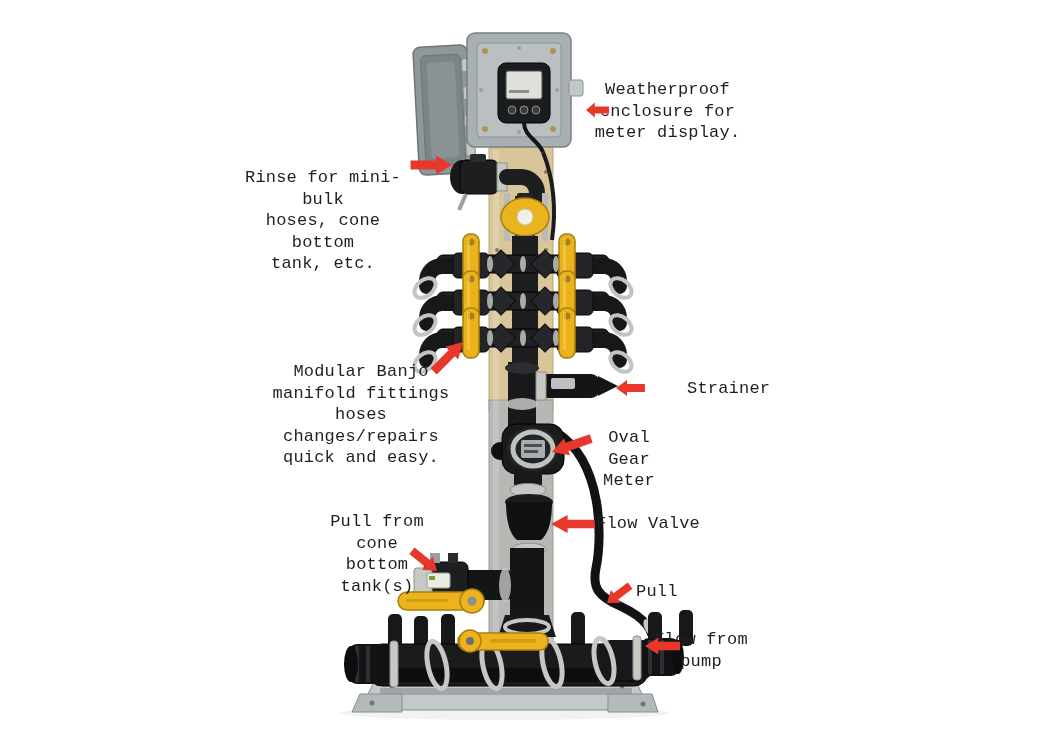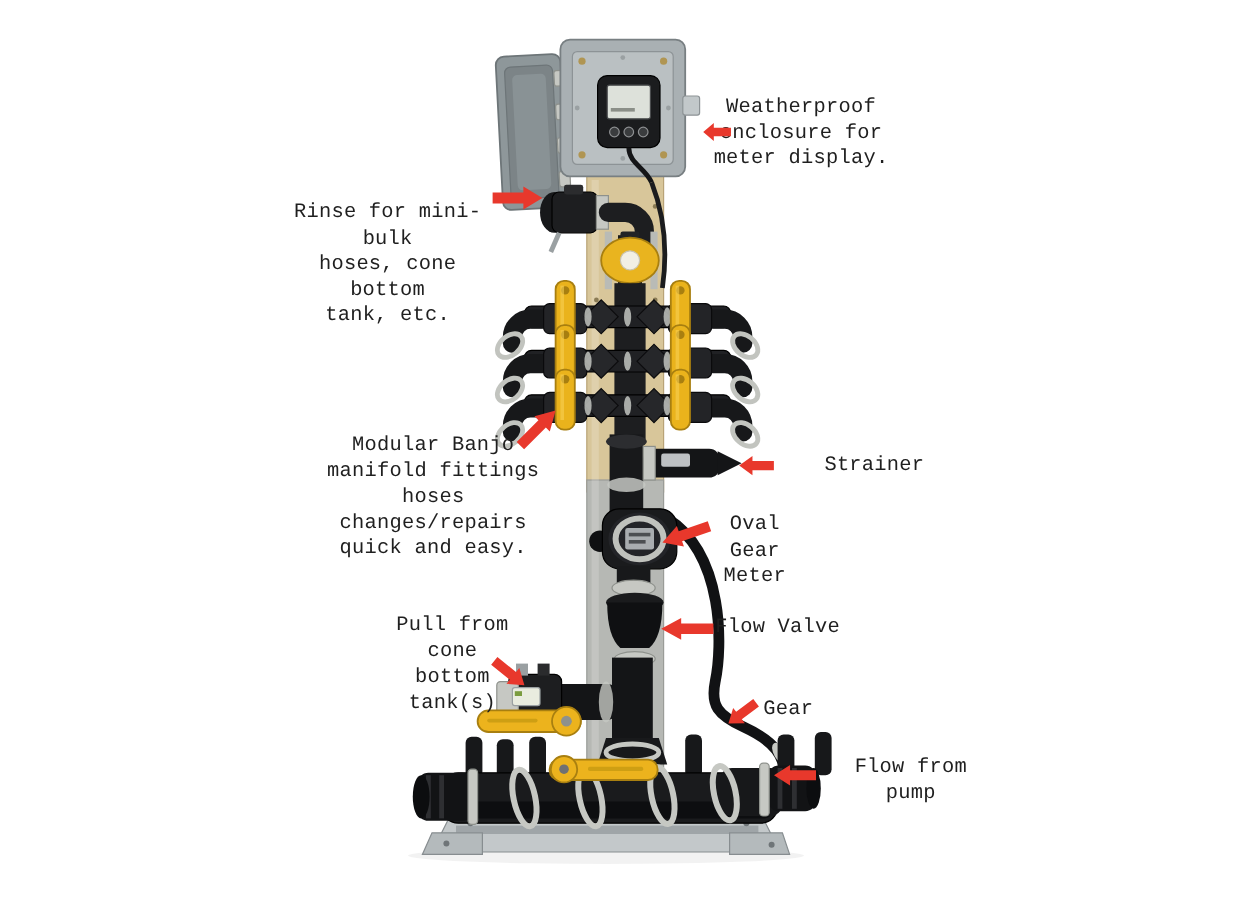--- a/index.html
+++ b/index.html
@@ -291,7 +291,7 @@
   <div class="lbl" id="lbl-pullfrom">Pull from
 cone bottom
 tank(s)</div>
-  <div class="lbl lbl--left" id="lbl-rinse">Gear</div>
+  <div class="lbl lbl--left" id="lbl-rinse">Pull</div>
   <div class="lbl" id="lbl-flowpump">Flow from
 pump</div>
 

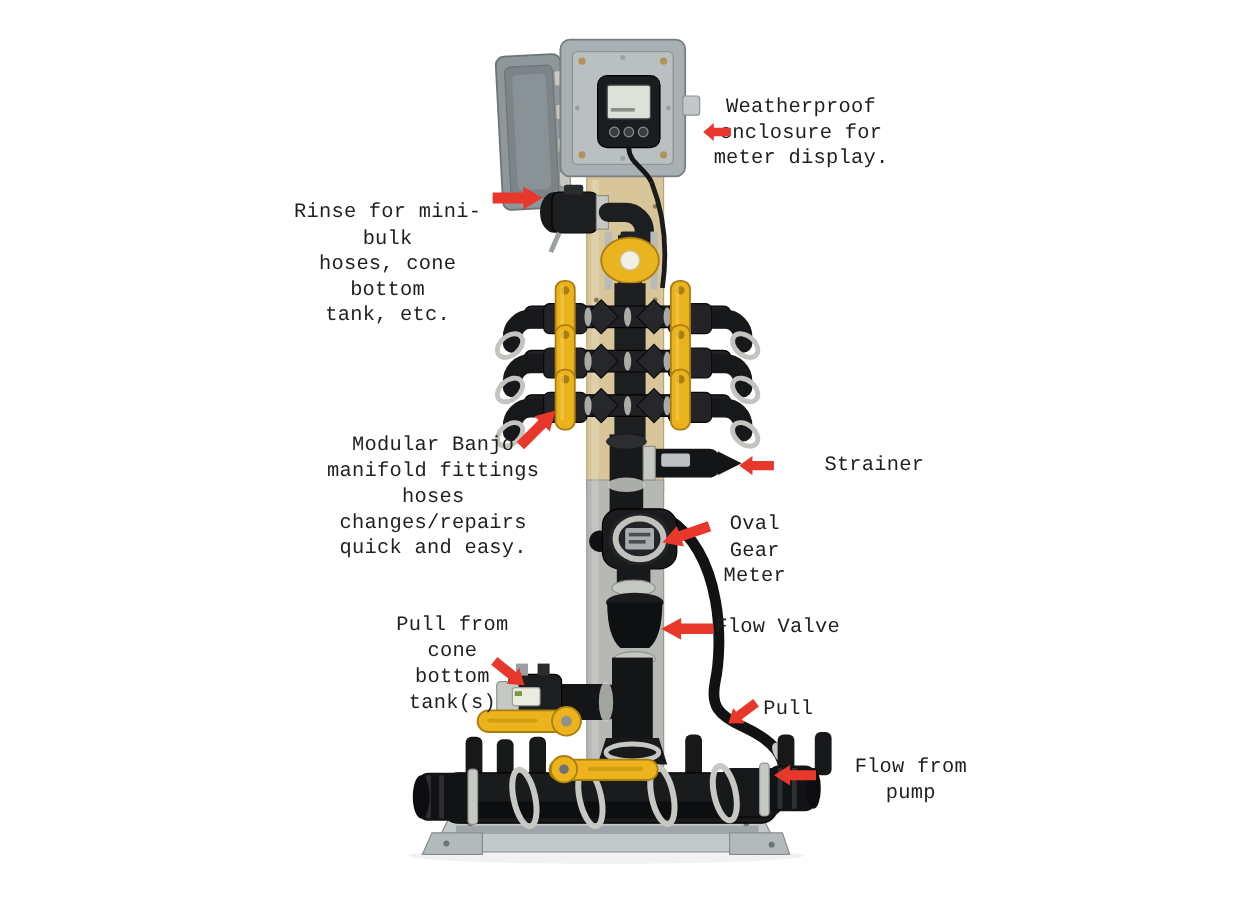--- a/index.html
+++ b/index.html
@@ -21,7 +21,7 @@
   #lbl-checkvalve{left:596px;top:513px;width:110px;}
   #lbl-pullfrom{left:327px;top:511px;width:100px;}
   #lbl-rinse{left:636px;top:581px;width:60px;}
-  #lbl-flowpump{left:710px;top:629px;width:98px;}
+  #lbl-flowpump{left:652px;top:629px;width:98px;}
 </style>
 </head>
 <body>

